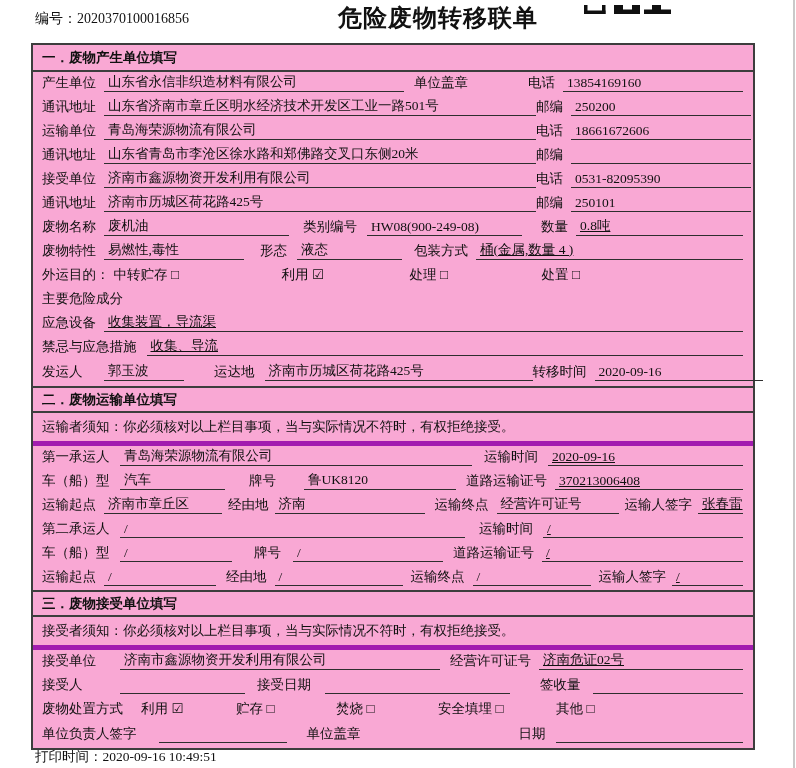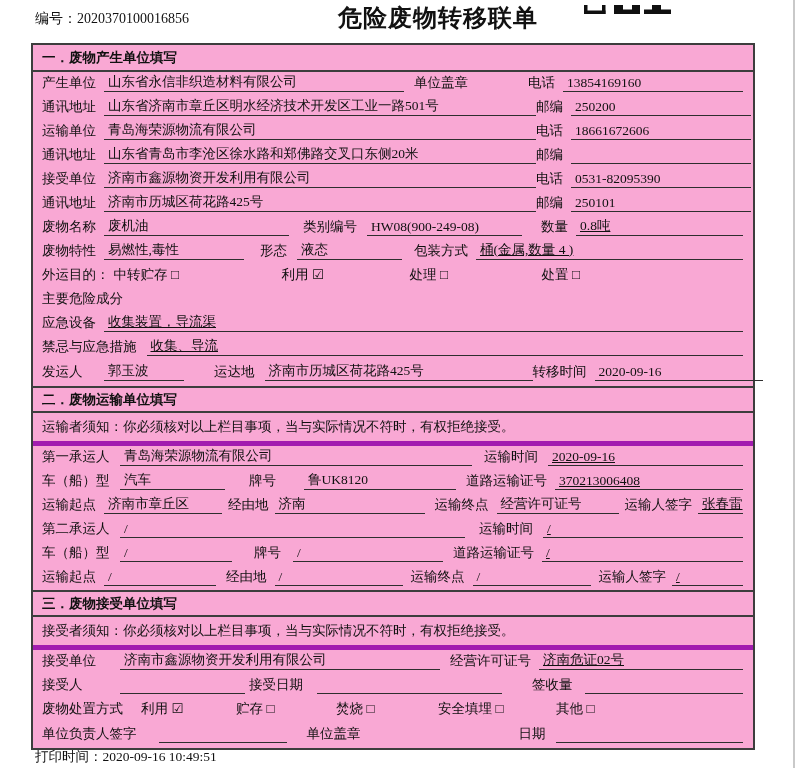--- a/index.html
+++ b/index.html
@@ -236,7 +236,7 @@
   <div class="r">
     <span class="lbl" style="width:78px">接受人</span>
     <span class="u" style="width:125px"></span>
-    <span class="lbl" style="margin-left:4px">接受日期</span>
+    <span class="lbl" style="margin-left:12px">接受日期</span>
     <span class="u" style="width:185px;margin-left:14px"></span>
     <span class="lbl" style="margin-left:30px">签收量</span>
     <span class="u fx" style="margin-left:12px"></span>

